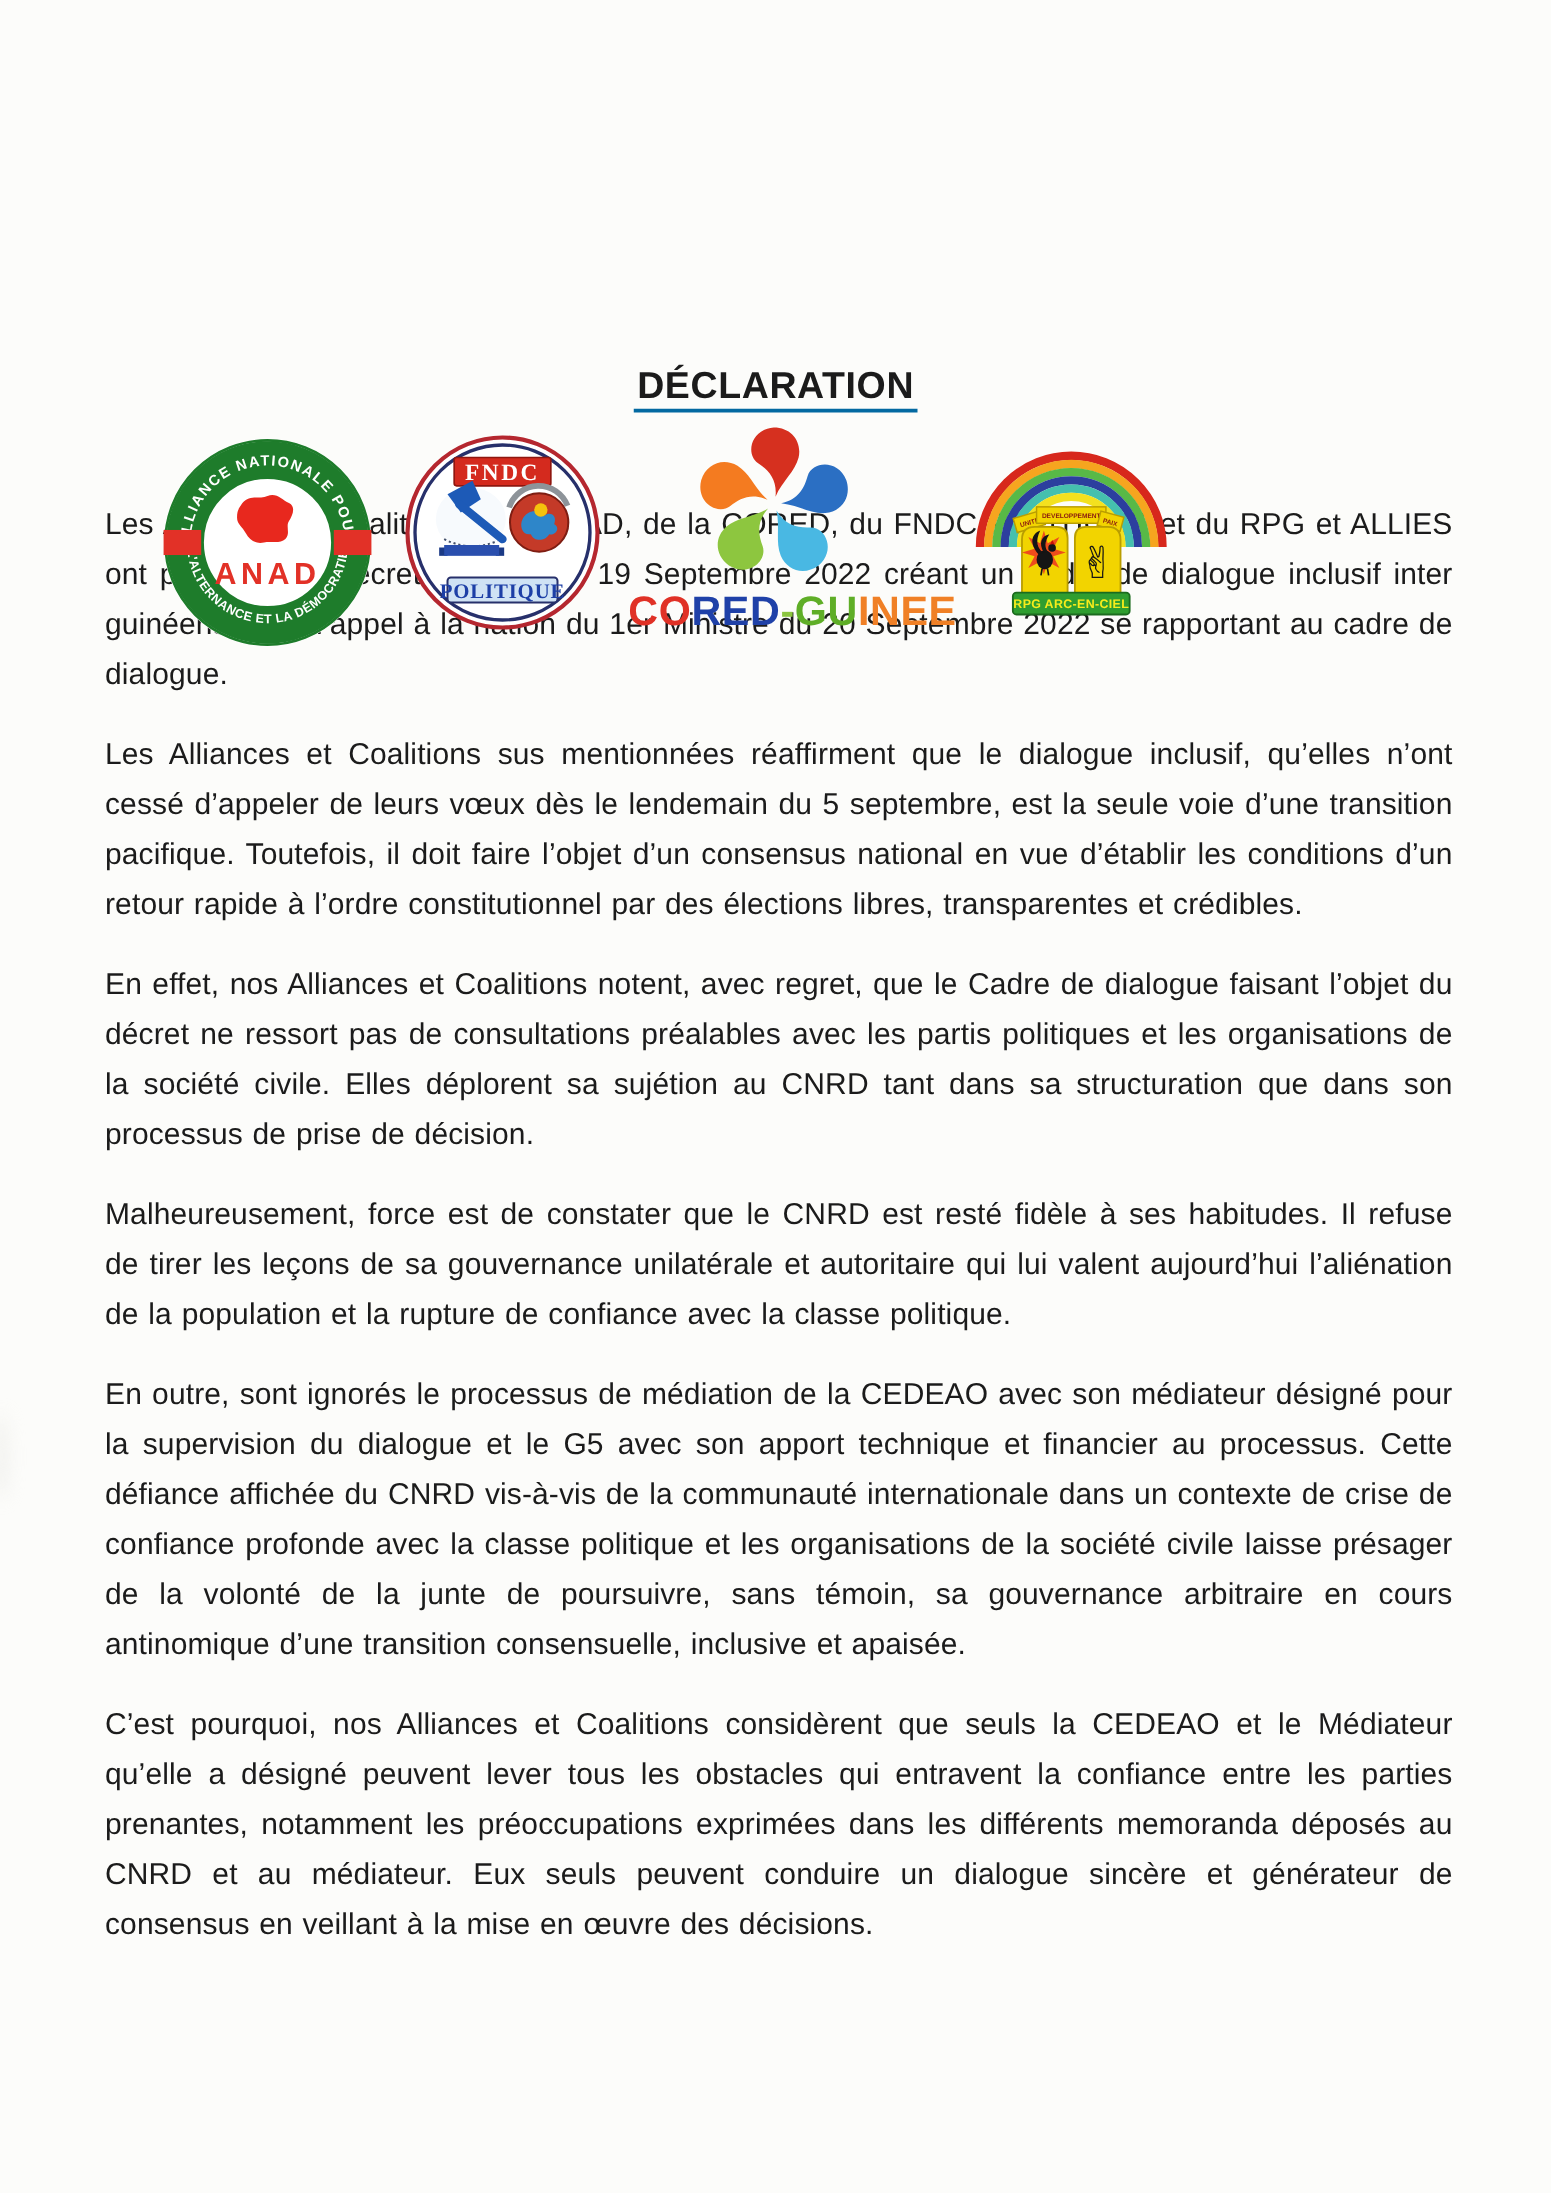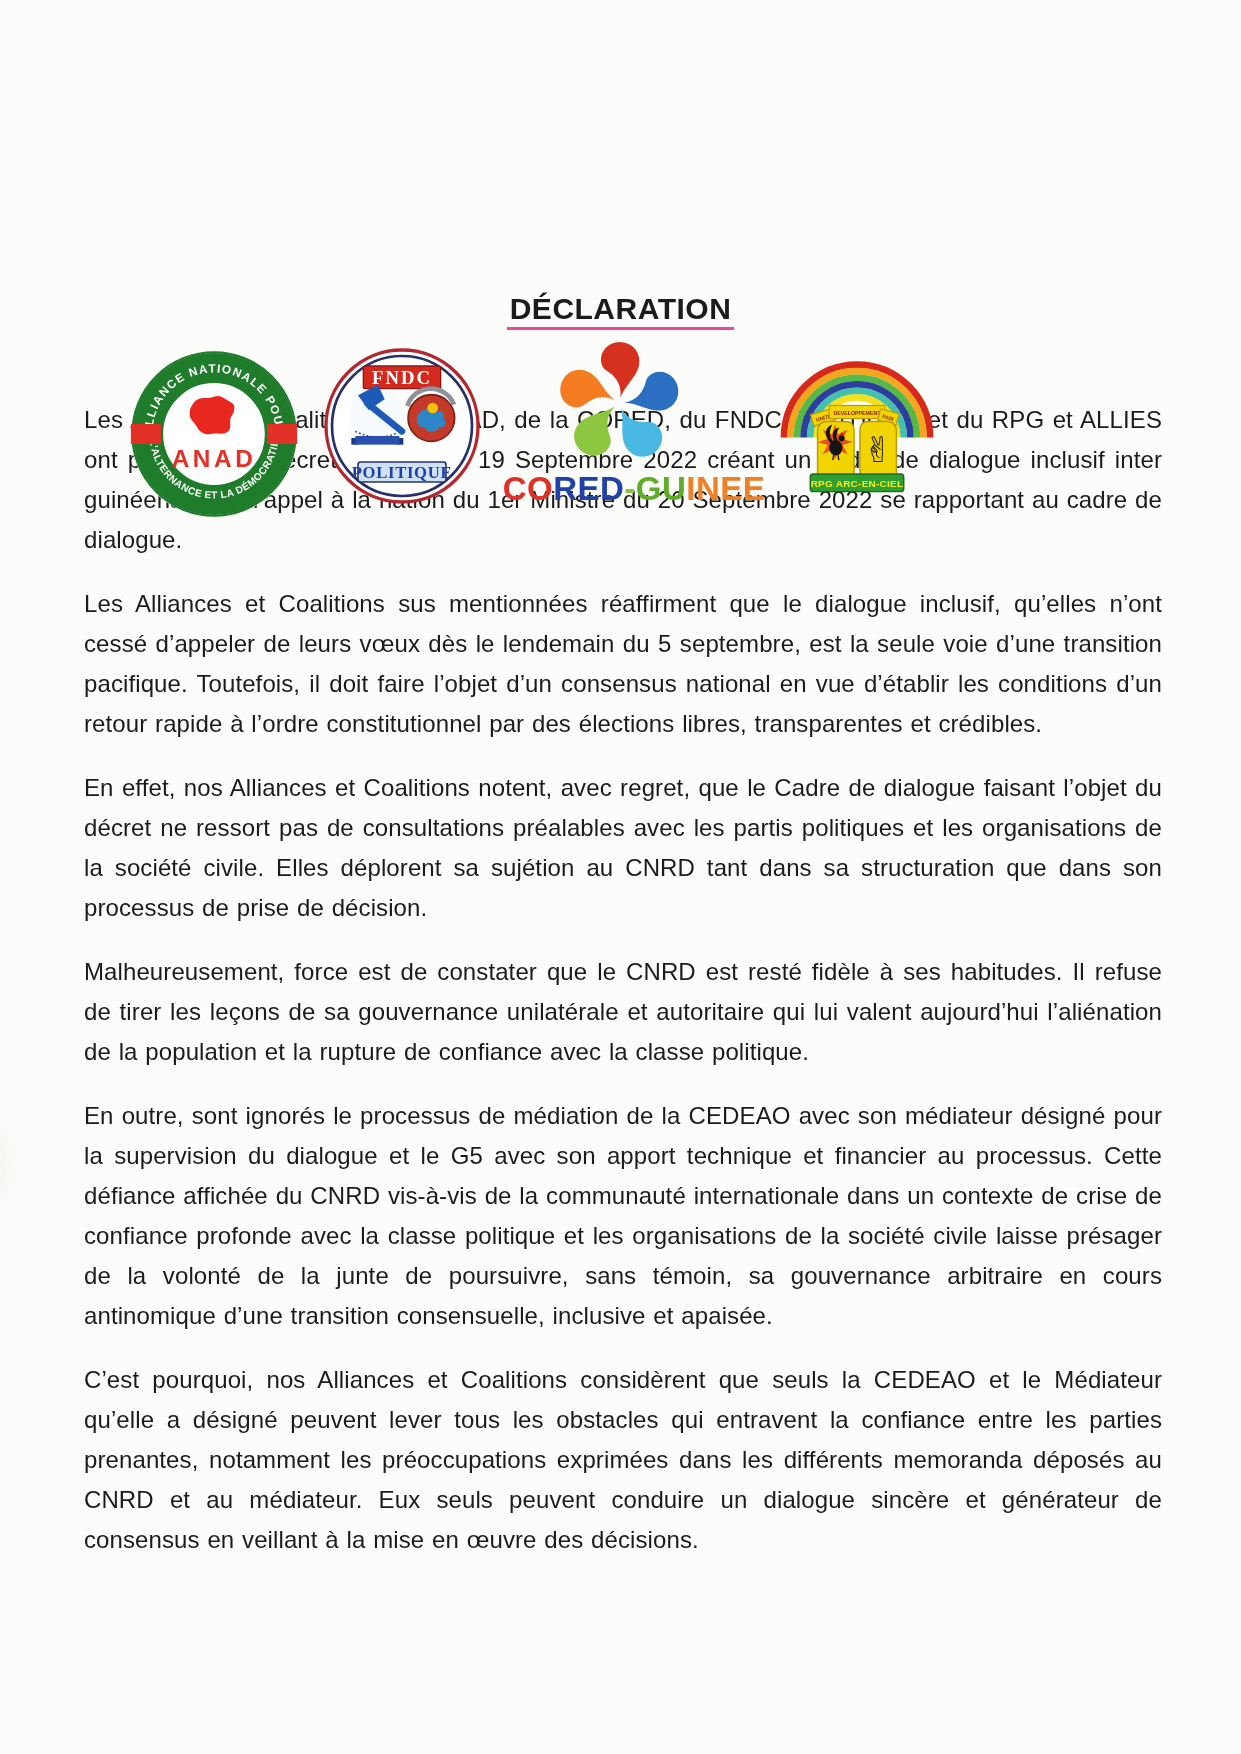--- a/index.html
+++ b/index.html
@@ -28,7 +28,7 @@
   .doc-title {
     display:inline-block;
     font-size:30px; font-weight:bold; letter-spacing:0.5px;
-    border-bottom:3px solid #ec4899;
+    border-bottom:3px solid #0369a1;
     padding:0 3px 1px 3px;
   }
   .content { padding:0 79px 0 84px; margin-top:70px; }

